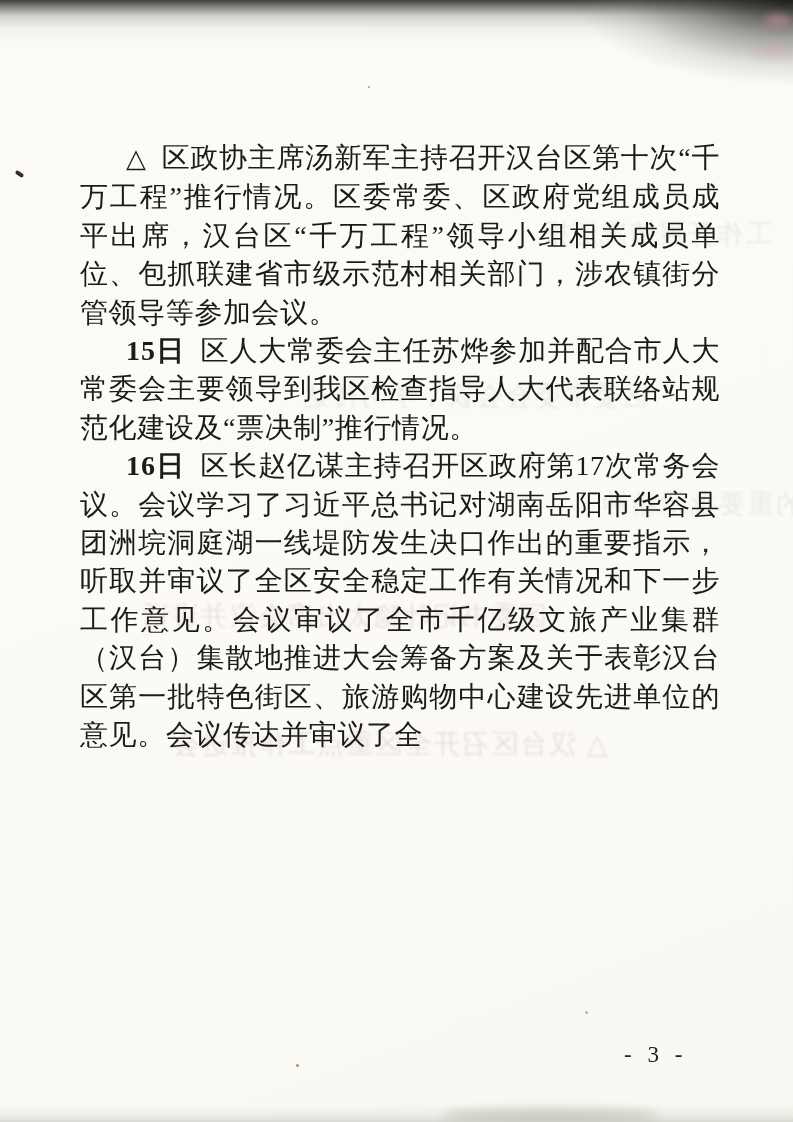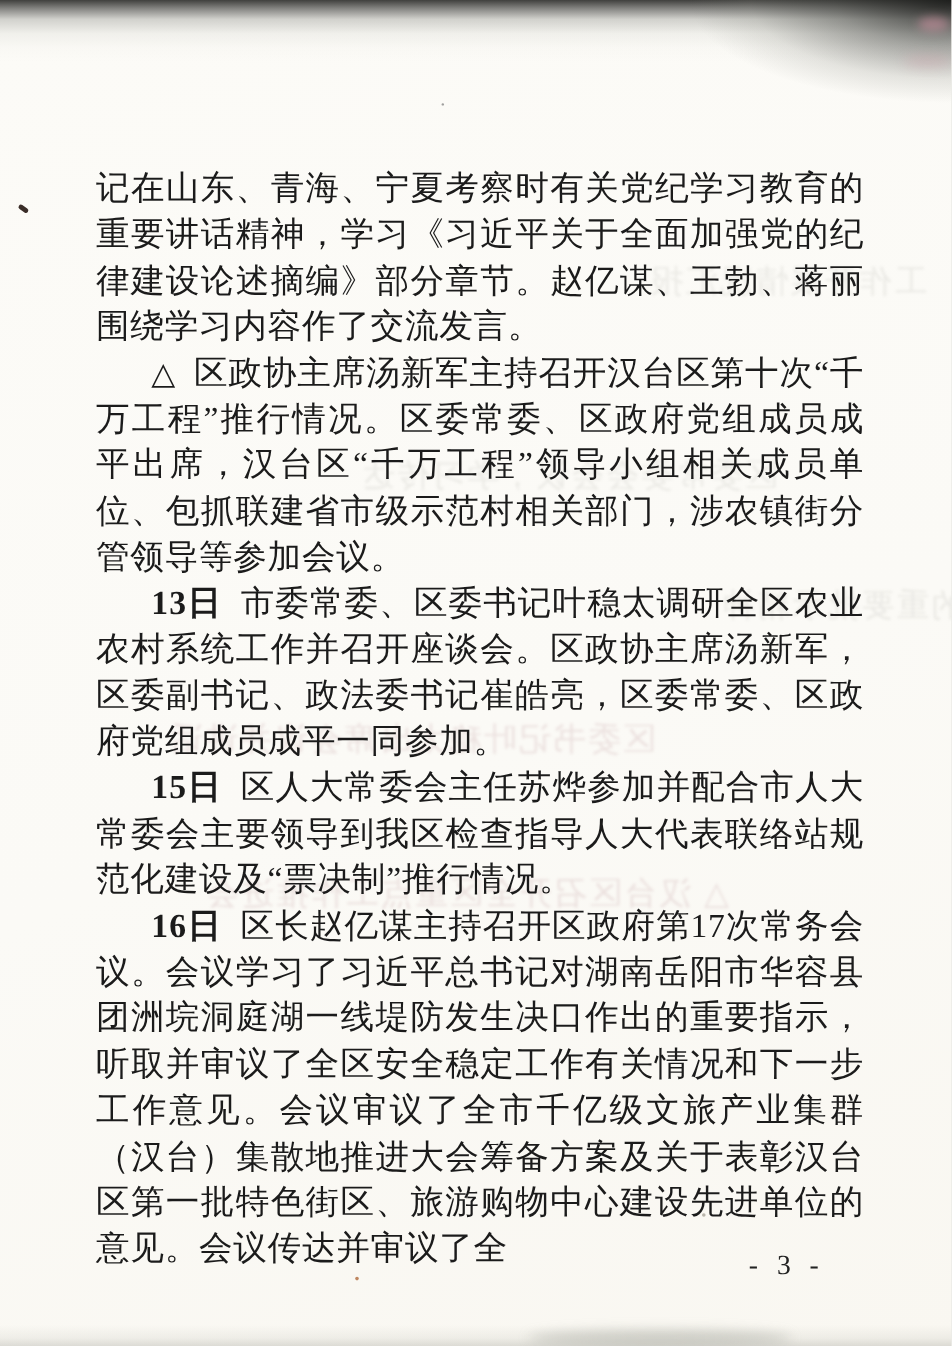--- a/index.html
+++ b/index.html
@@ -116,7 +116,6 @@
     </div>
 
   <div class="doc" id="doc-body">
-    <p class="para"><span class="para-text">记在山东、青海、宁夏考察时有关党纪学习教育的重要讲话精神，学习《习近平关于全面加强党的纪律建设论述摘编》部分章节。赵亿谋、王勃、蒋丽围绕学习内容作了交流发言。</span></p>
 
     <p class="para indent"><span class="marker tri">△</span><span class="para-text">区政协主席汤新军主持召开汉台区第十次“千万工程”推行情况。区委常委、区政府党组成员成平出席，汉台区“千万工程”领导小组相关成员单位、包抓联建省市级示范村相关部门，涉农镇街分管领导等参加会议。</span></p>
 

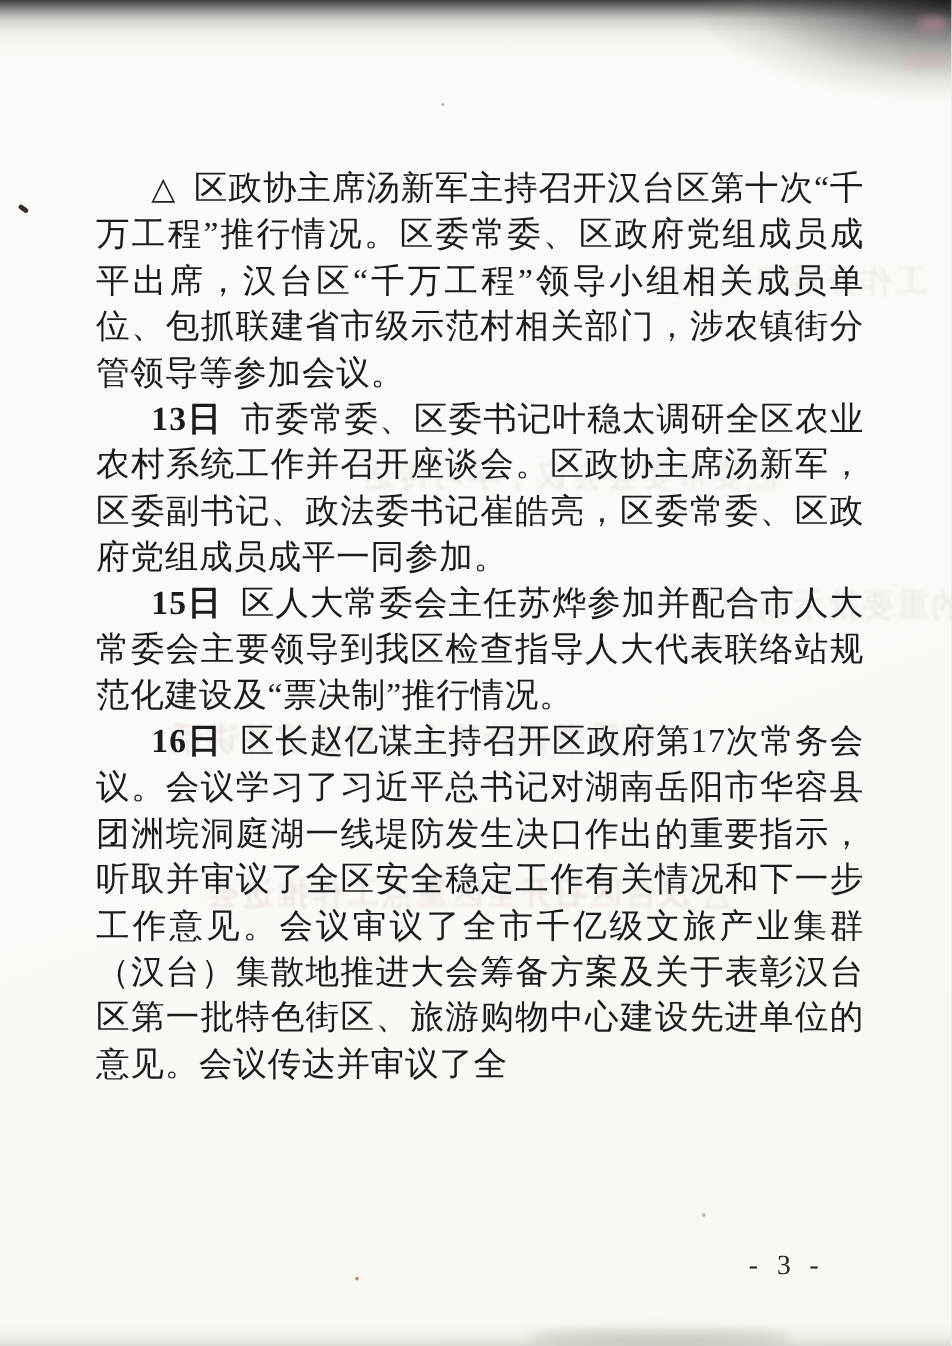--- a/index.html
+++ b/index.html
@@ -119,7 +119,6 @@
 
     <p class="para indent"><span class="marker tri">△</span><span class="para-text">区政协主席汤新军主持召开汉台区第十次“千万工程”推行情况。区委常委、区政府党组成员成平出席，汉台区“千万工程”领导小组相关成员单位、包抓联建省市级示范村相关部门，涉农镇街分管领导等参加会议。</span></p>
 
-    <p class="para indent"><span class="marker date">13日</span><span class="para-text">市委常委、区委书记叶稳太调研全区农业农村系统工作并召开座谈会。区政协主席汤新军，区委副书记、政法委书记崔皓亮，区委常委、区政府党组成员成平一同参加。</span></p>
 
 
     <p class="para indent"><span class="marker date">15日</span><span class="para-text">区人大常委会主任苏烨参加并配合市人大常委会主要领导到我区检查指导人大代表联络站规范化建设及“票决制”推行情况。</span></p>

